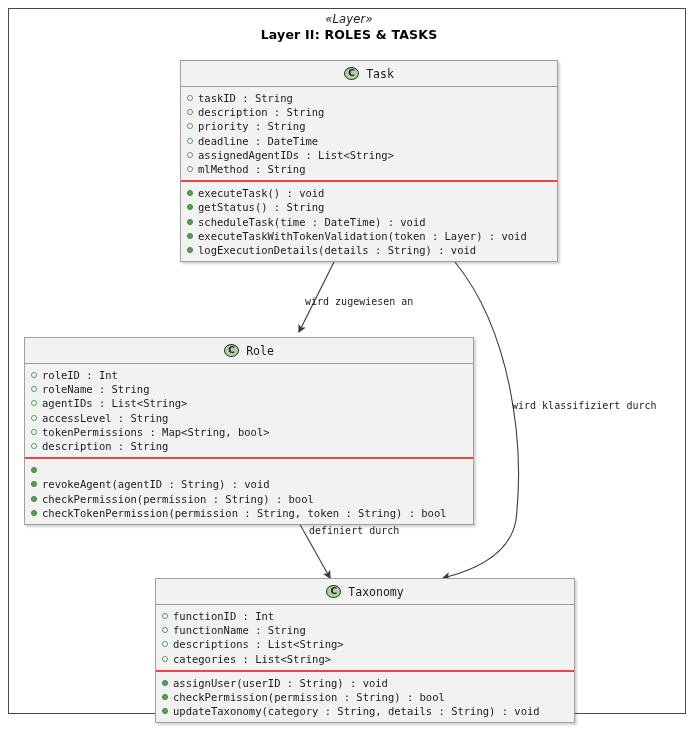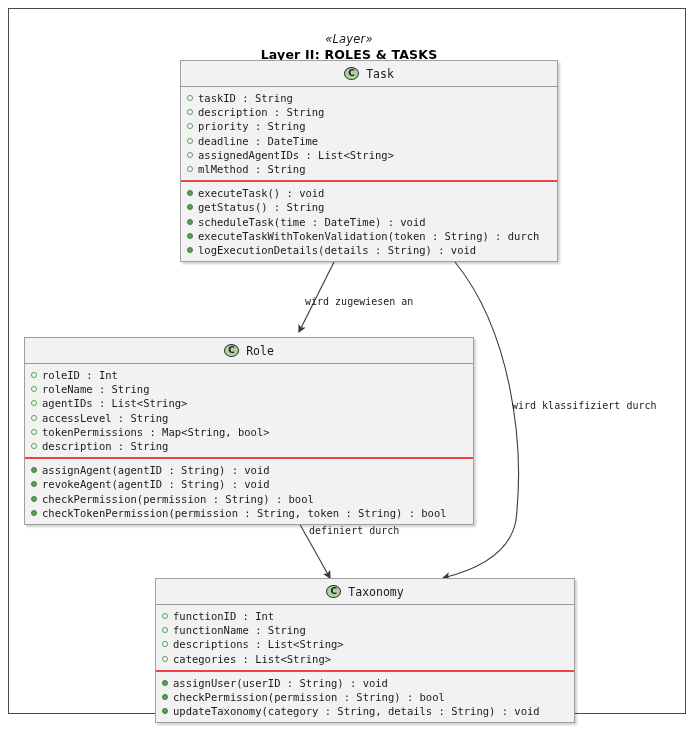--- a/index.html
+++ b/index.html
@@ -36,7 +36,6 @@
     width: 698px;
     text-align: center;
     line-height: 1.25;
-    margin-top: 20px;
   }
   #stereotype {
     font-family: "DejaVu Sans", sans-serif;

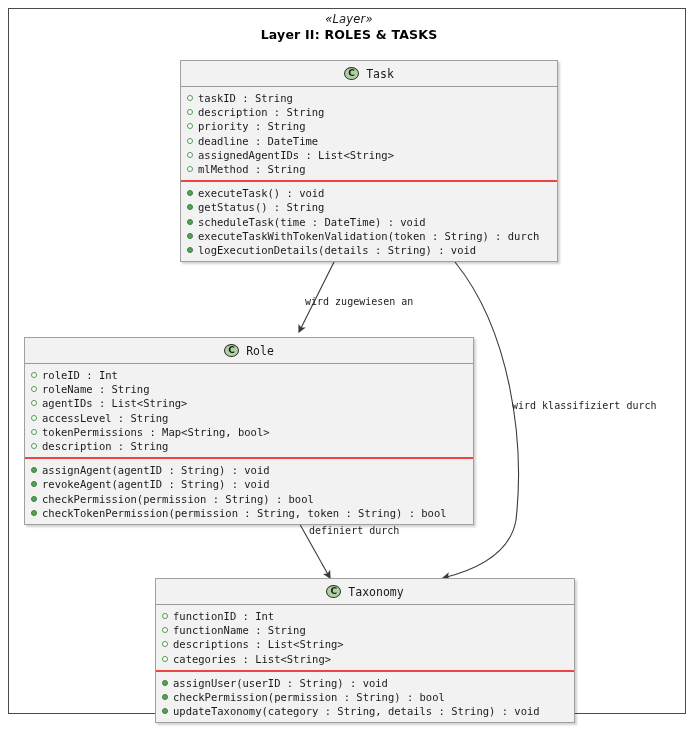--- a/index.html
+++ b/index.html
@@ -222,7 +222,7 @@
         </div>
       <div class="member">
           <span class="bullet op"></span>
-          <span class="member-text">executeTaskWithTokenValidation(token : String) : durch</span>
+          <span class="member-text">executeTaskWithTokenValidation(token : Layer) : void</span>
         </div>
       <div class="member">
           <span class="bullet op"></span>

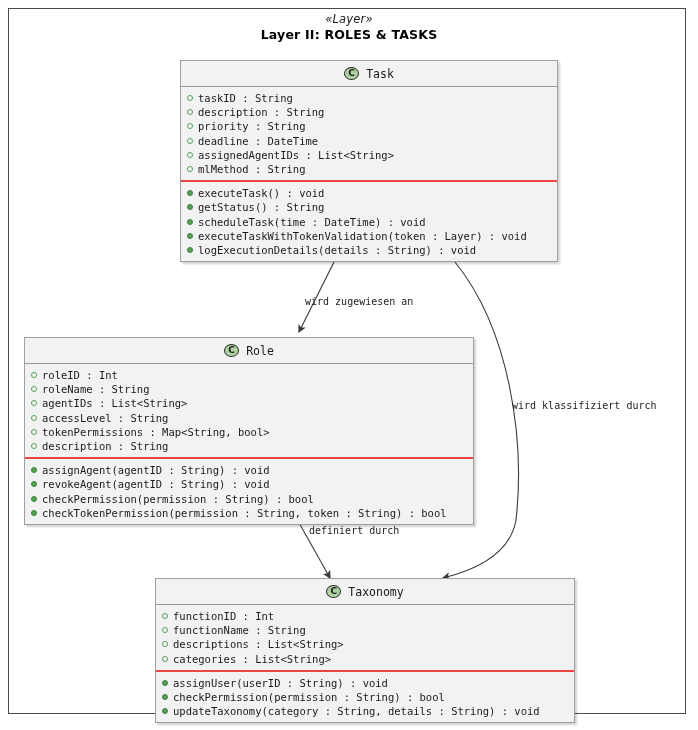--- a/index.html
+++ b/index.html
@@ -265,7 +265,6 @@
     <div class="uml-section">
       <div class="member">
           <span class="bullet op"></span>
-          <span class="member-text">assignAgent(agentID : String) : void</span>
         </div>
       <div class="member">
           <span class="bullet op"></span>

